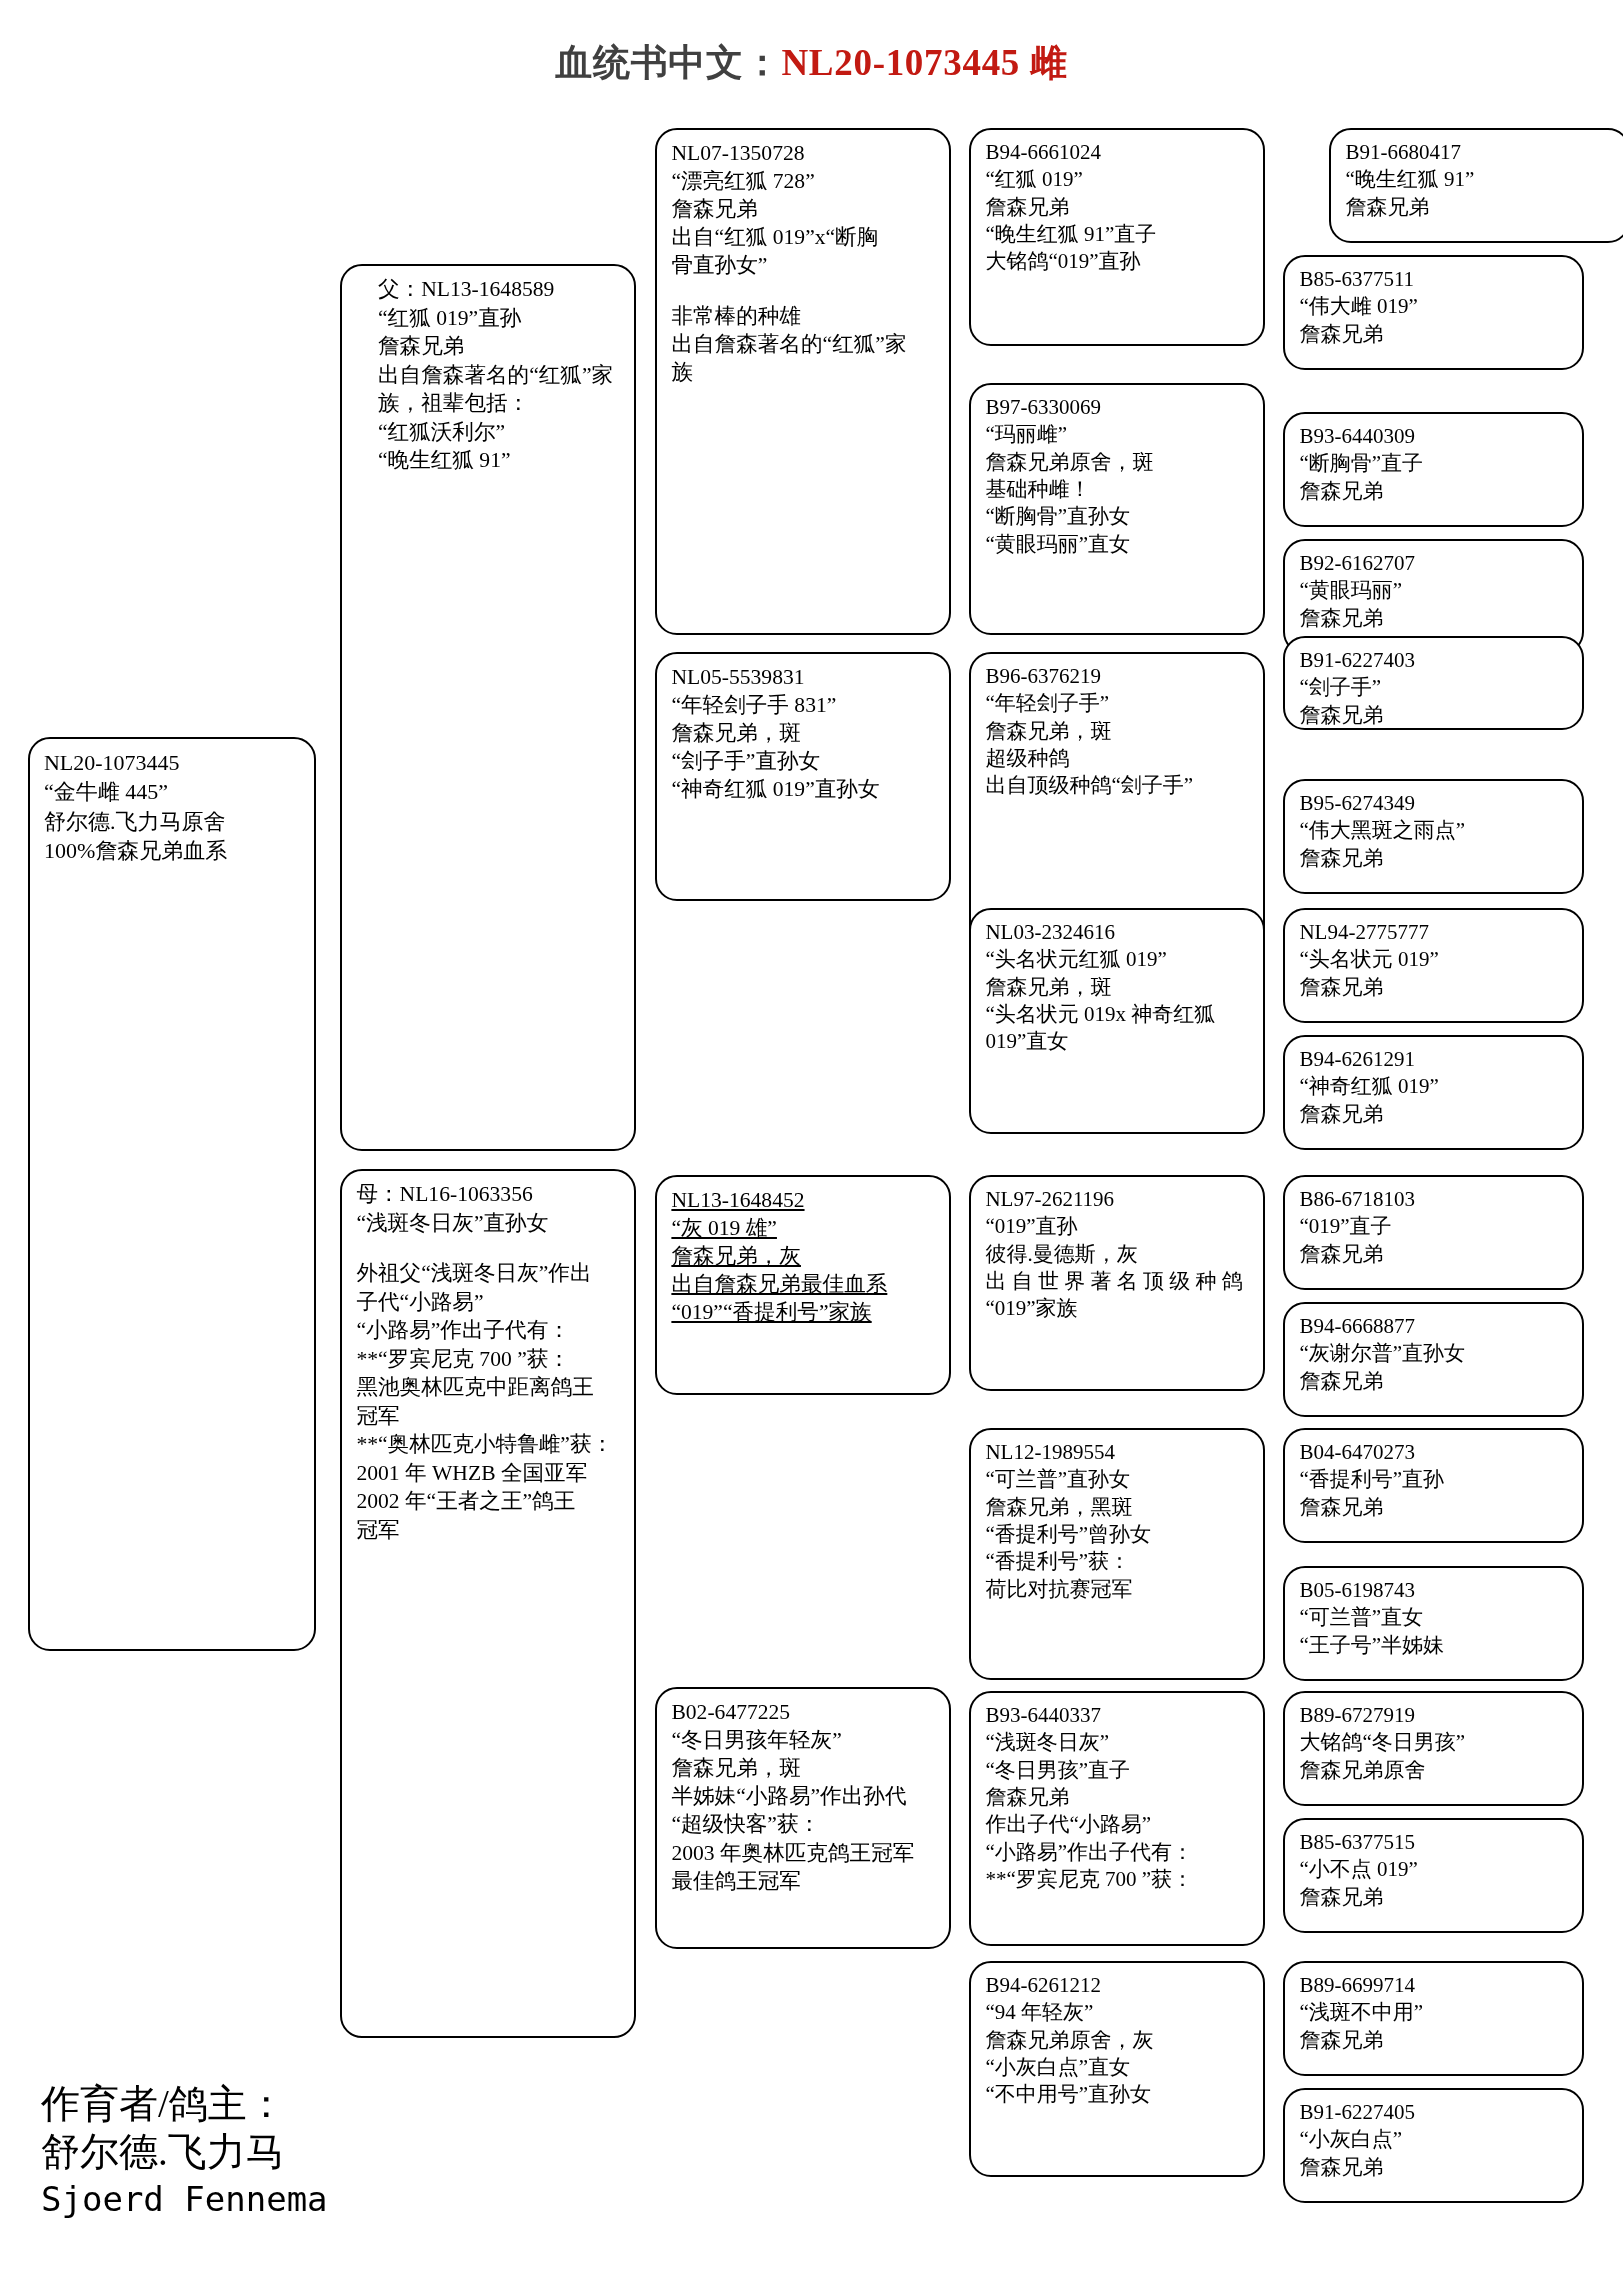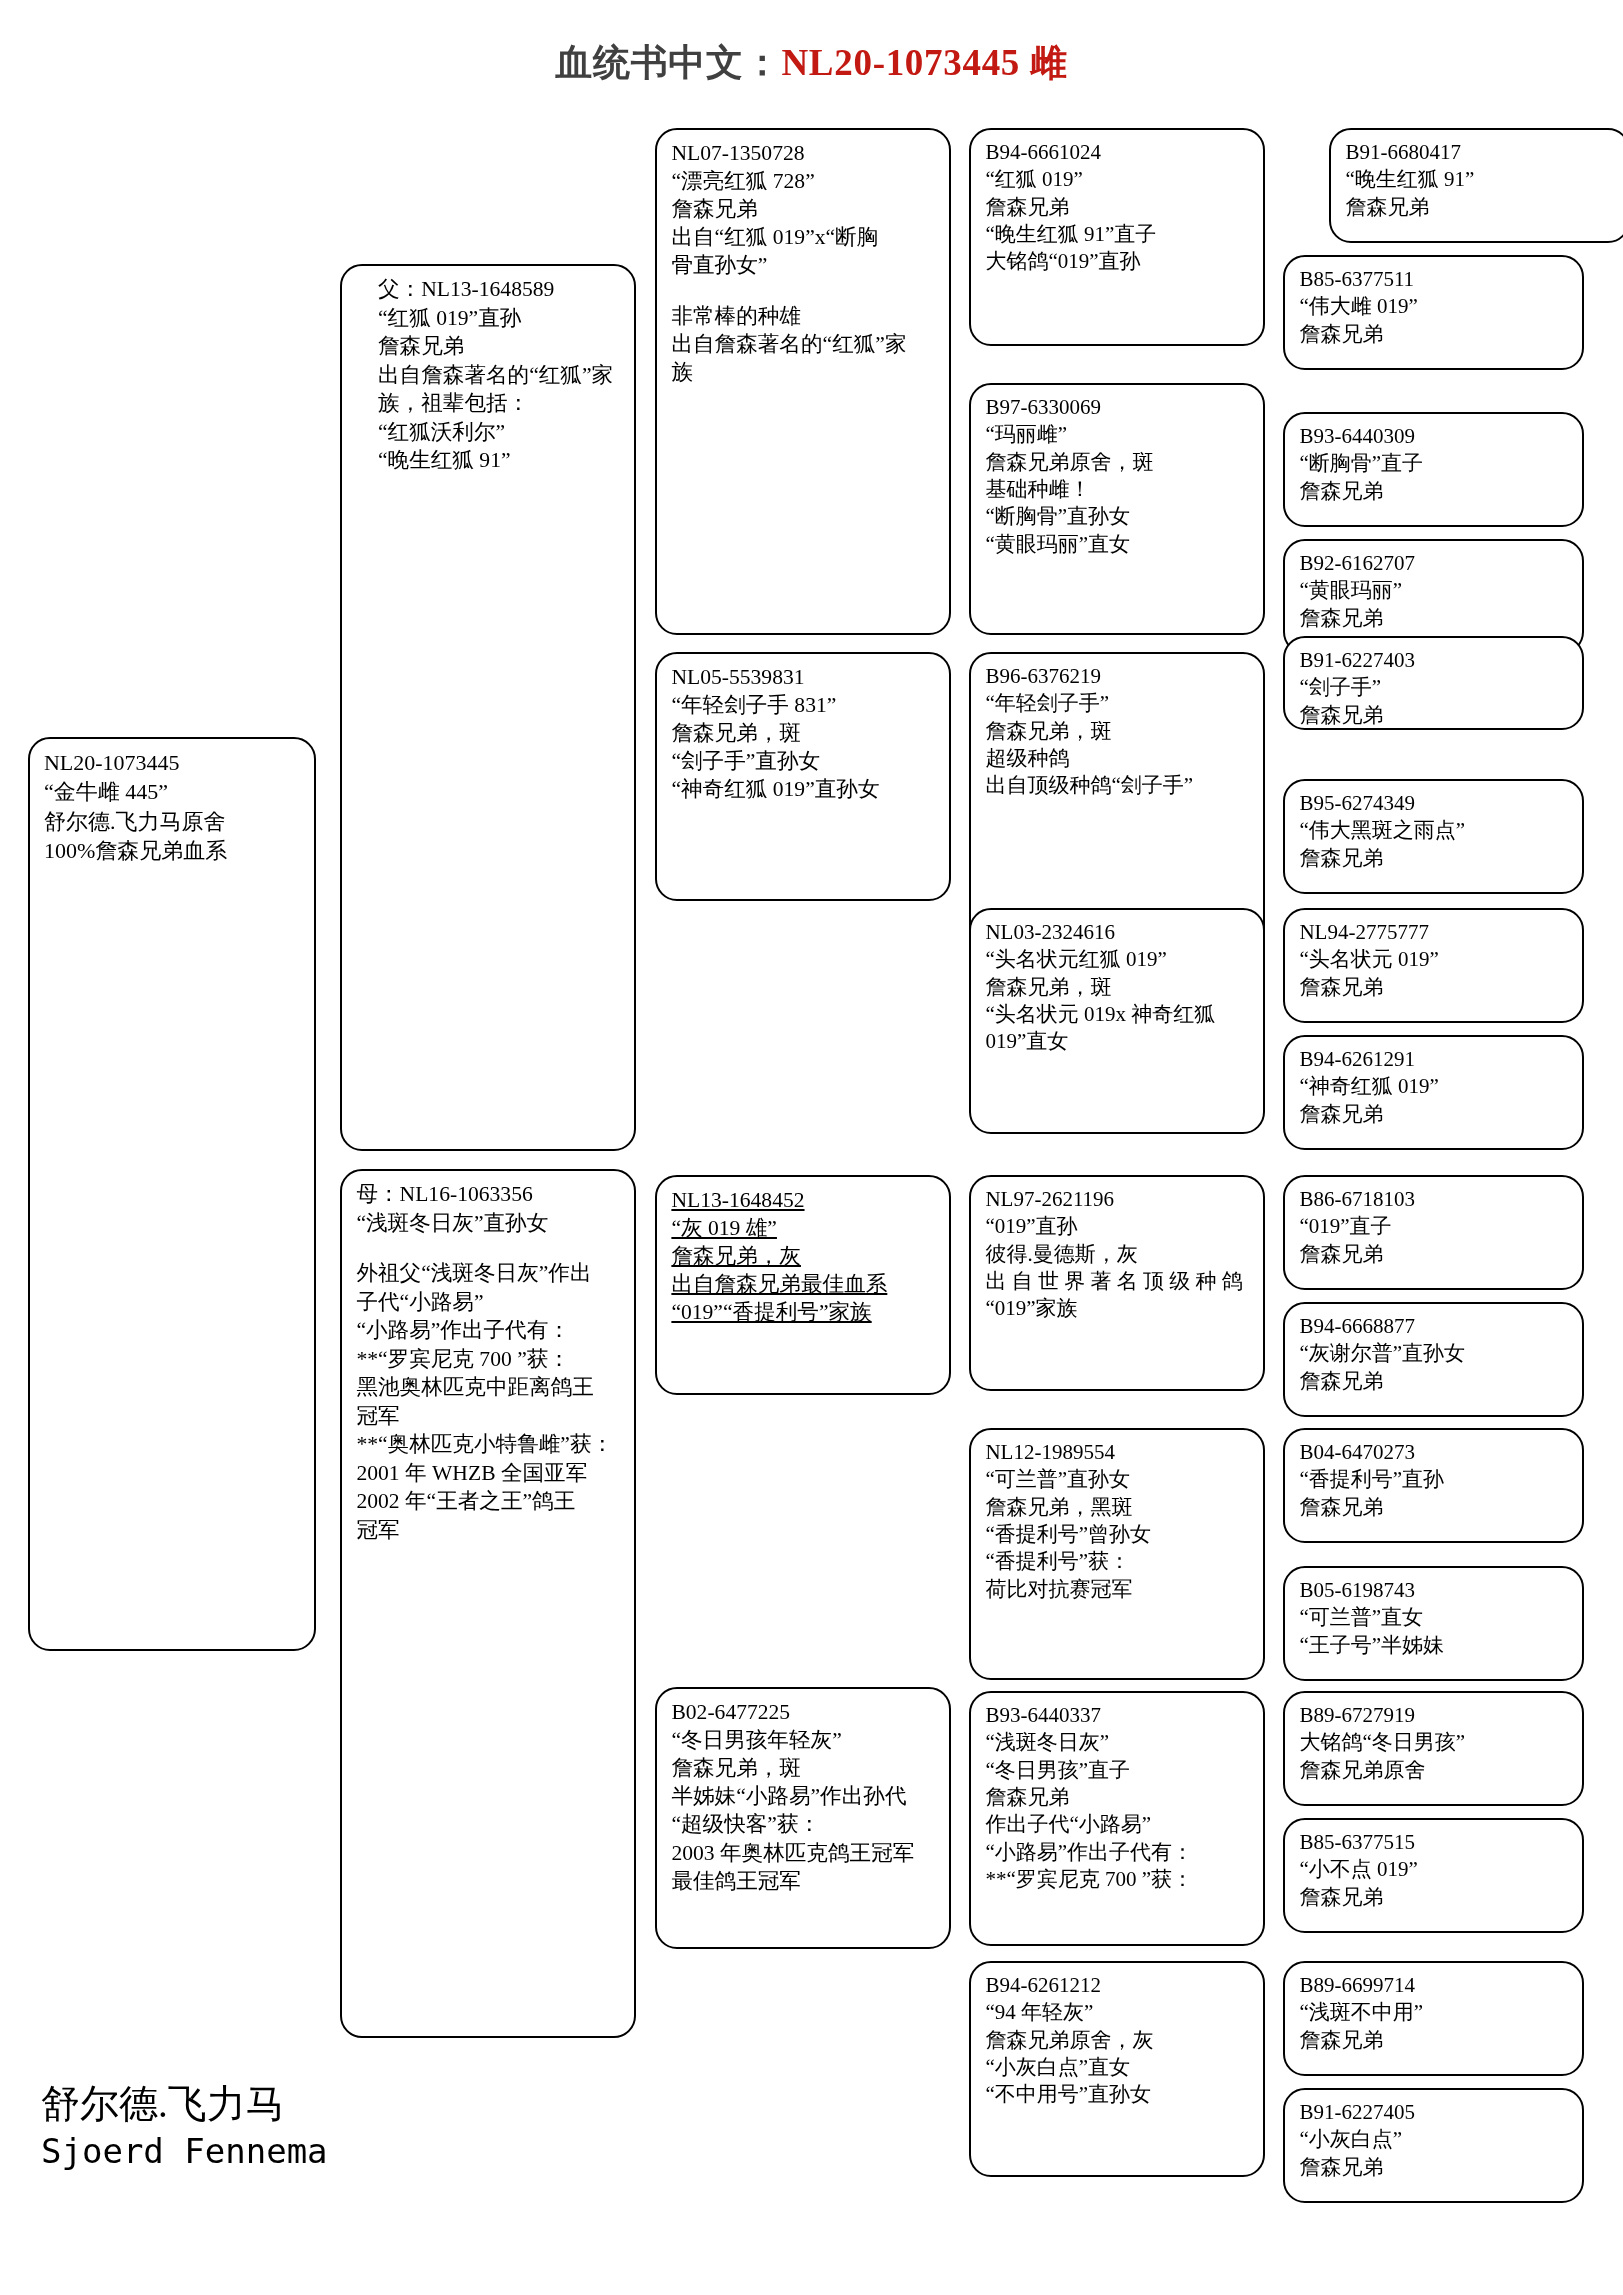--- a/index.html
+++ b/index.html
@@ -321,6 +321,7 @@
 </div>
 
 <div id="breeder">
+  <div class="bline1">作育者/鸽主：</div>
   <div class="bline2">舒尔德.飞力马</div>
   <div class="bline3">Sjoerd Fennema</div>
 </div>

